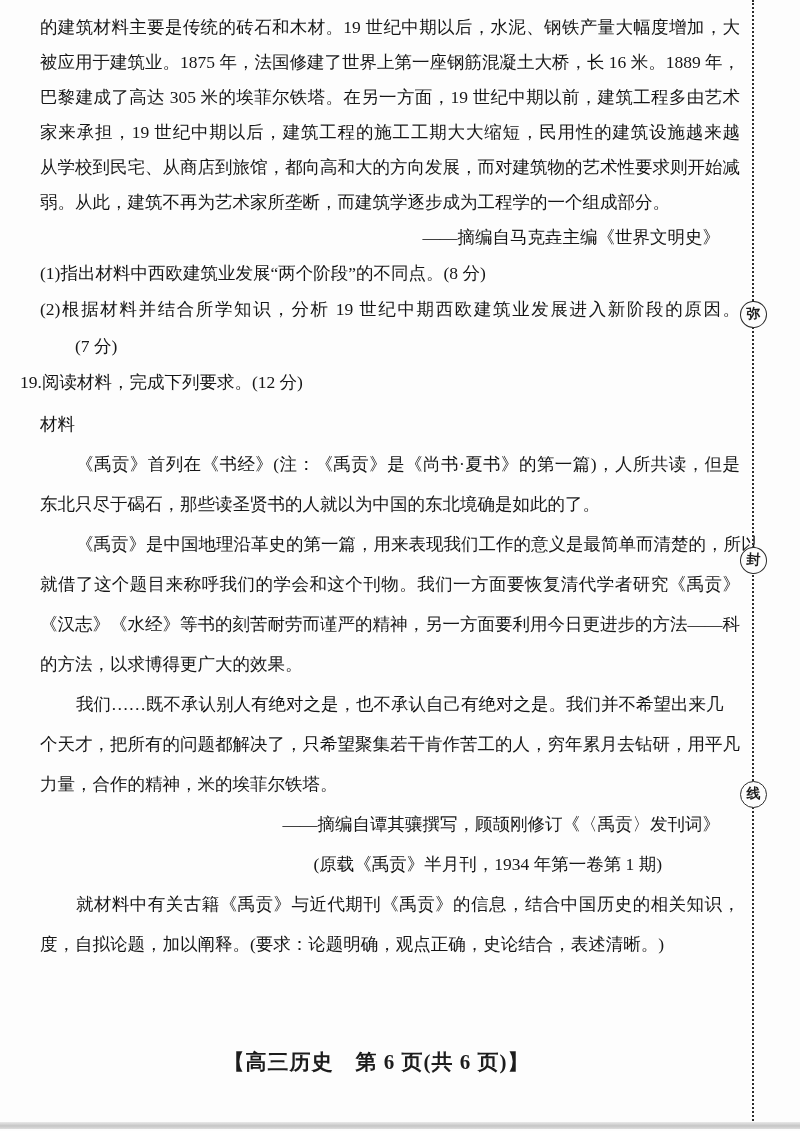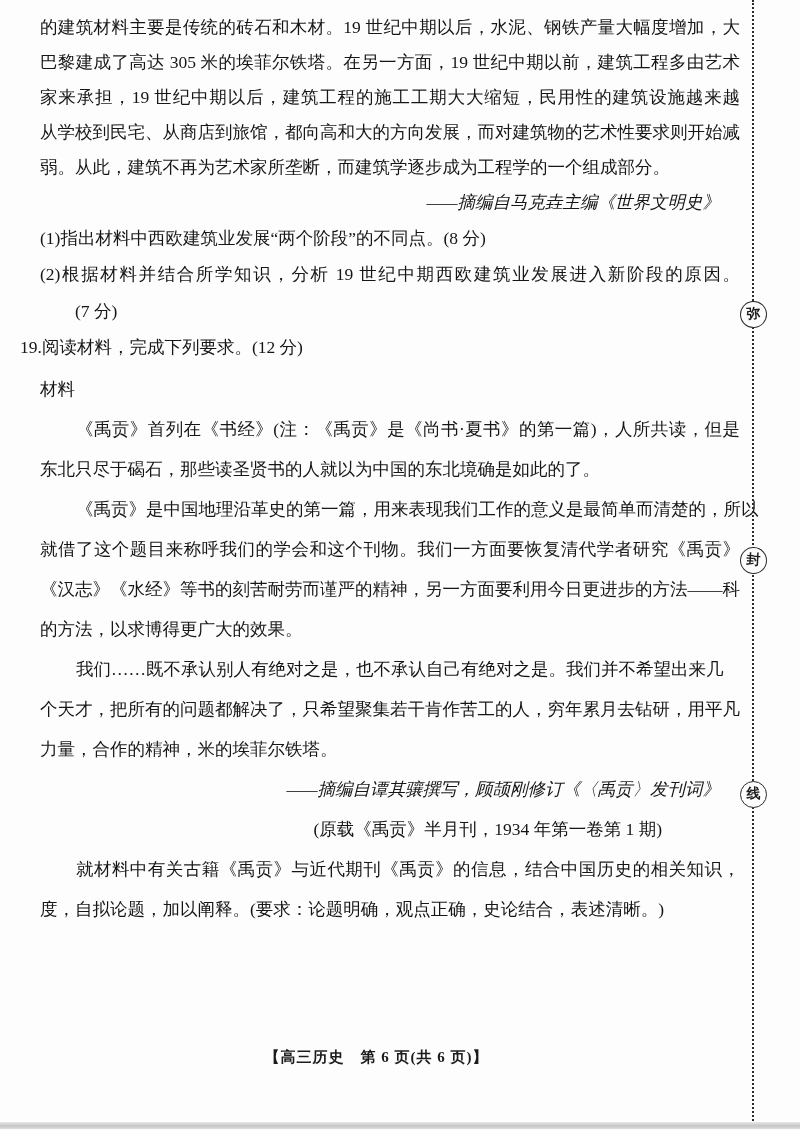--- a/index.html
+++ b/index.html
@@ -100,6 +100,7 @@
   <main class="content">
 
     <div class="line j">的建筑材料主要是传统的砖石和木材。19 世纪中期以后，水泥、钢铁产量大幅度增加，大量</div>
+    <div class="line j">被应用于建筑业。1875 年，法国修建了世界上第一座钢筋混凝土大桥，长 16 米。1889 年，</div>
     <div class="line j">巴黎建成了高达 305 米的埃菲尔铁塔。在另一方面，19 世纪中期以前，建筑工程多由艺术</div>
     <div class="line j">家来承担，19 世纪中期以后，建筑工程的施工工期大大缩短，民用性的建筑设施越来越多，</div>
     <div class="line j">从学校到民宅、从商店到旅馆，都向高和大的方向发展，而对建筑物的艺术性要求则开始减</div>

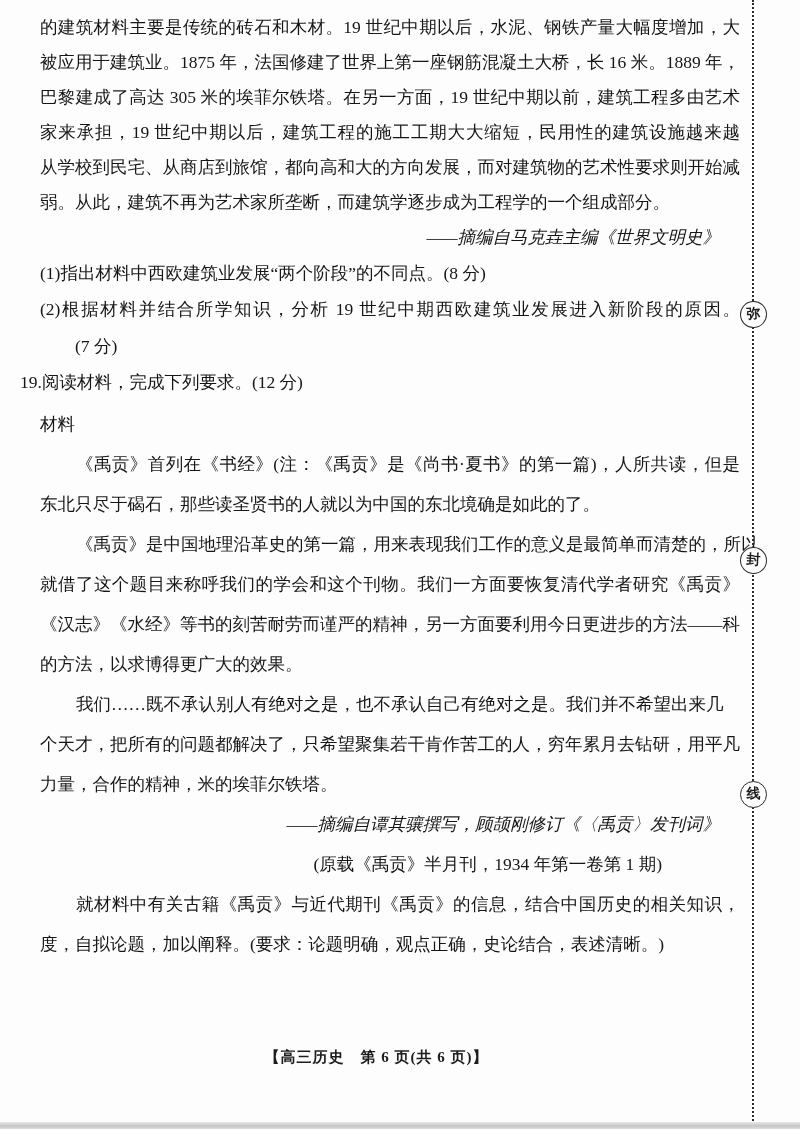--- a/index.html
+++ b/index.html
@@ -40,7 +40,7 @@
   .ind.j { padding-left: 0; text-indent: 36px; }
   .hang { margin-left: -20px; }    
   .score { padding-left: 35px; height: 38px; line-height: 38px; }
-  .src { text-align: right; text-align-last: right; padding-right: 20px; font-style: italic; }
+  .src { text-align: right; text-align-last: right; padding-right: 20px; }
   .src2 { text-align: right; text-align-last: right; padding-right: 78px; }
   .sub { height: 36px; line-height: 36px; }
 

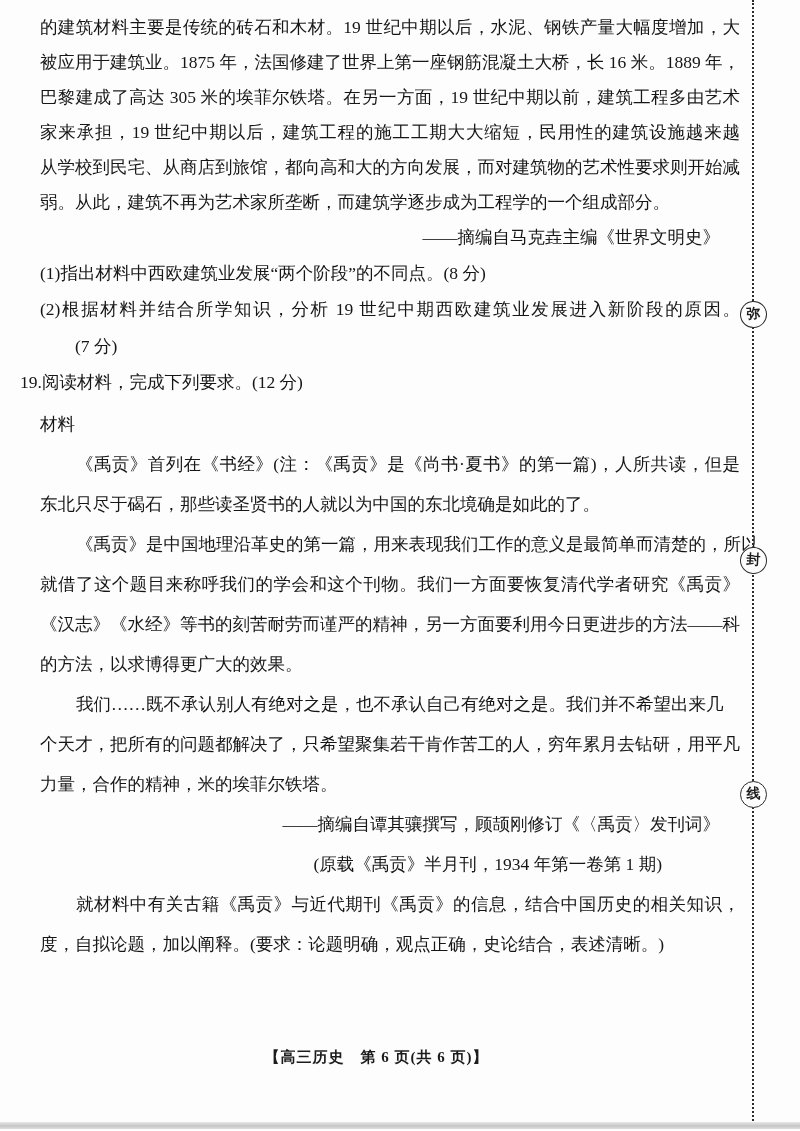--- a/index.html
+++ b/index.html
@@ -50,7 +50,7 @@
     left: 0;
     width: 753px;
     text-align: center;
-    font-size: 15px;
+    font-size: 21px;
     font-weight: bold;
     letter-spacing: 1px;
     color: #1c1c1c;

